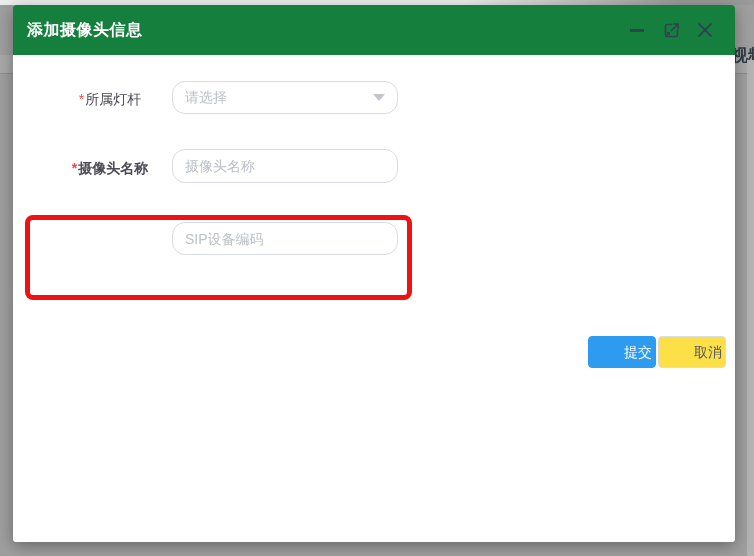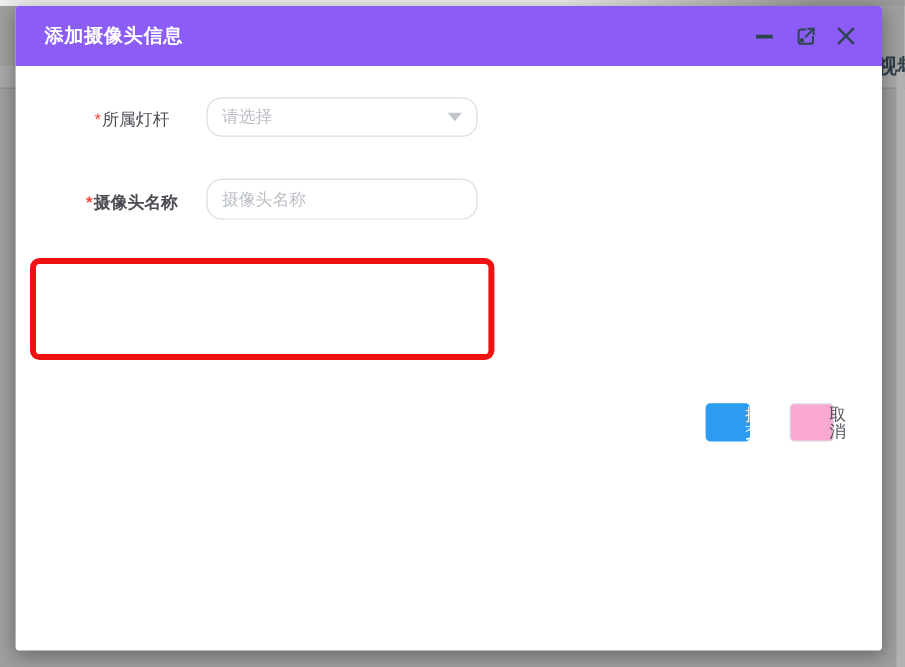--- a/index.html
+++ b/index.html
@@ -26,9 +26,9 @@
     background:#ffffff; border-radius:3px;
     box-shadow:0 4px 16px rgba(0,0,0,0.35); }
 
-  .modal-header { height:50px; background:#8b5cf6; border-radius:3px 3px 0 0;
+  .modal-header { height:50px; background:#15803d; border-radius:3px 3px 0 0;
     display:flex; align-items:center; justify-content:space-between;
-    padding:0 20px 0 24px; }
+    padding:0 20px 0 14px; }
   .modal-title { color:#ffffff; font-size:16px; font-weight:600; letter-spacing:0.5px; }
 
   .win-controls { display:flex; align-items:center; gap:14px; }

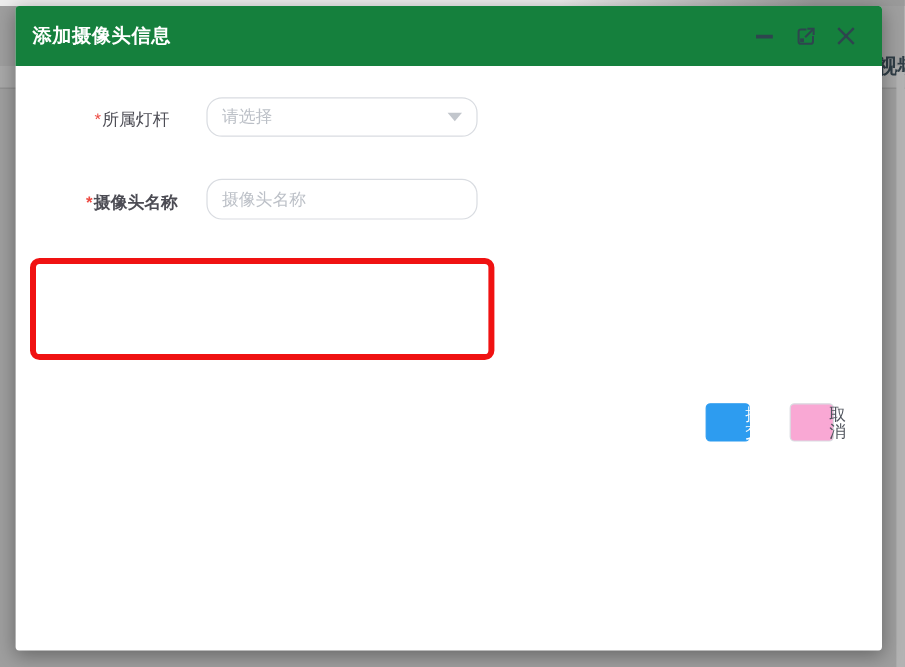--- a/index.html
+++ b/index.html
@@ -111,6 +111,7 @@
   <div class="field-label label-2"><span class="req">*</span><span>摄像头名称</span></div>
   <input class="input-box input-2" type="text" placeholder="摄像头名称" style="">
 
+  <input class="input-box input-3" type="text" placeholder="SIP设备编码" style="">
 
   <div class="annotation-box"></div>
 

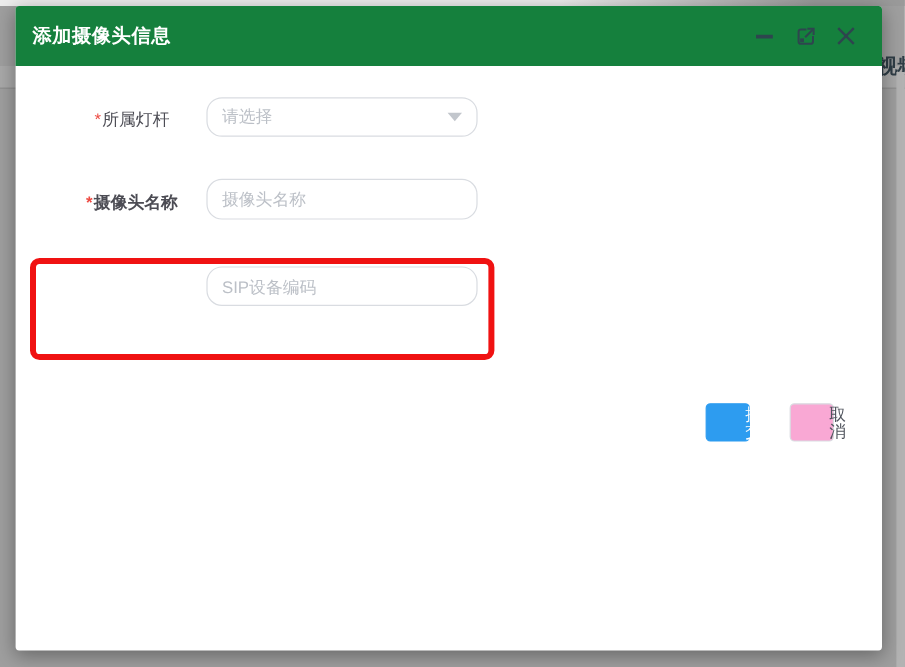--- a/index.html
+++ b/index.html
@@ -62,7 +62,7 @@
     border:5px solid #f01212; border-radius:8px; pointer-events:none; z-index:5; }
 
   
-  .btn { position:absolute; top:331px; width:37px; height:32px; border-radius:4px;
+  .btn { position:absolute; top:331px; width:68px; height:32px; border-radius:4px;
     font-size:14px; font-family:inherit; cursor:pointer; line-height:1;padding-left:32px; }
   .btn-submit { left:575px; background:#2d9cf0; border:1px solid #2d9cf0; color:#ffffff; }
   .btn-cancel { left:645px; background:#f9a8d4; border:1px solid #d9dce1; color:#51555e; }

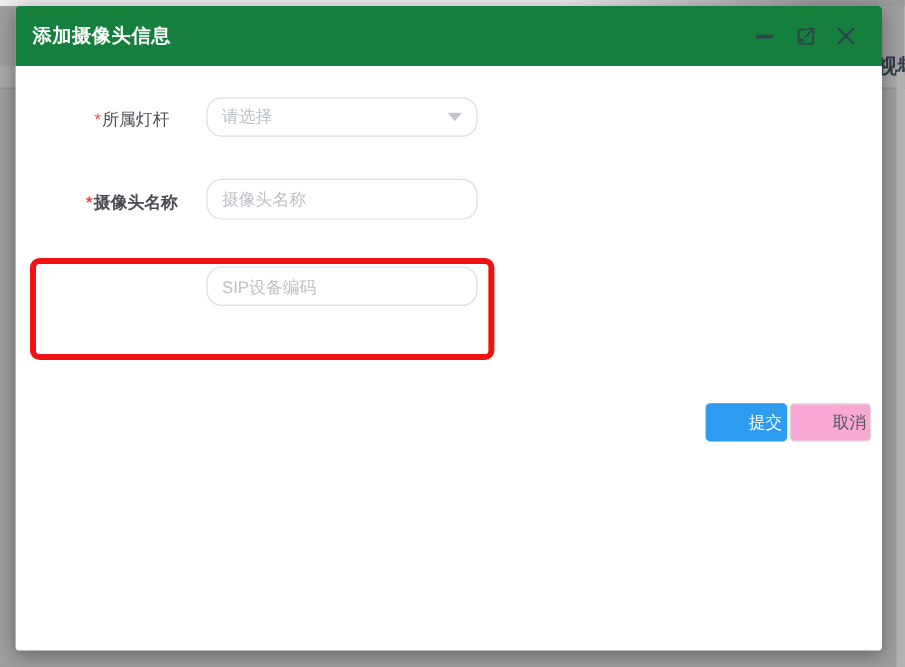--- a/index.html
+++ b/index.html
@@ -65,7 +65,7 @@
   .btn { position:absolute; top:331px; width:68px; height:32px; border-radius:4px;
     font-size:14px; font-family:inherit; cursor:pointer; line-height:1;padding-left:32px; }
   .btn-submit { left:575px; background:#2d9cf0; border:1px solid #2d9cf0; color:#ffffff; }
-  .btn-cancel { left:645px; background:#f9a8d4; border:1px solid #d9dce1; color:#51555e; }
+  .btn-cancel { left:645px; background:#fde047; border:1px solid #d9dce1; color:#51555e; }
 </style>
 </head>
 <body>

